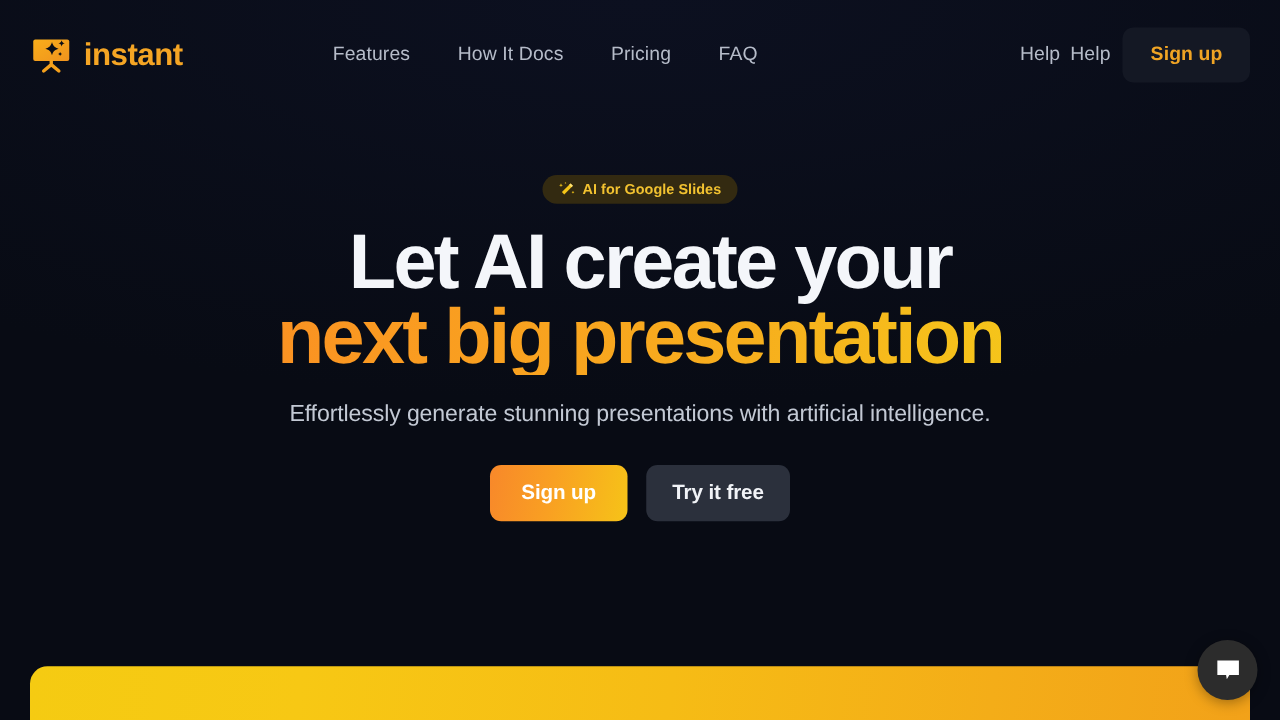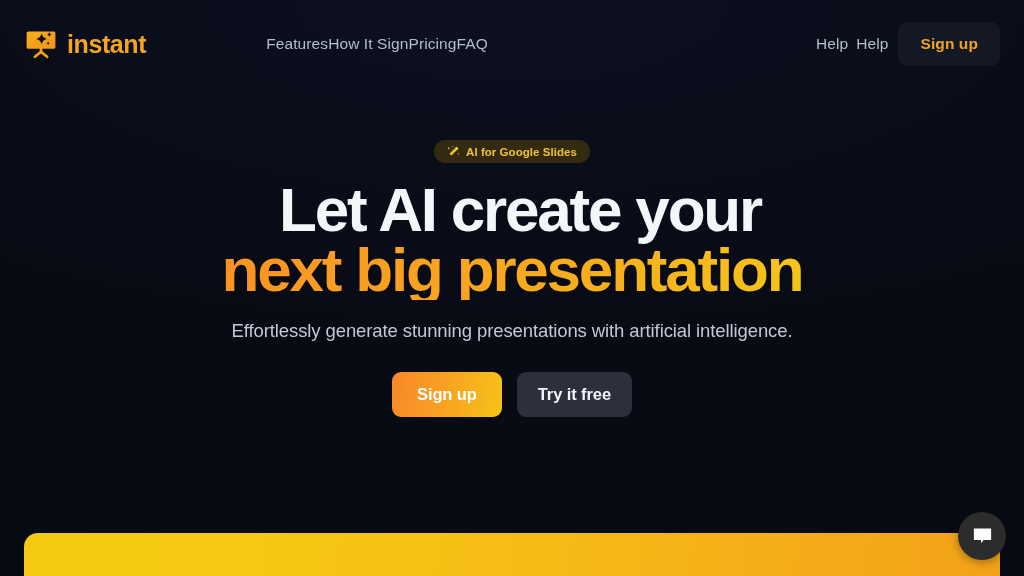--- a/index.html
+++ b/index.html
@@ -64,6 +64,7 @@
   .nav-center {
     display: flex;
     align-items: center;
+    gap: 38px;
     margin-left: 120px;
   }
 

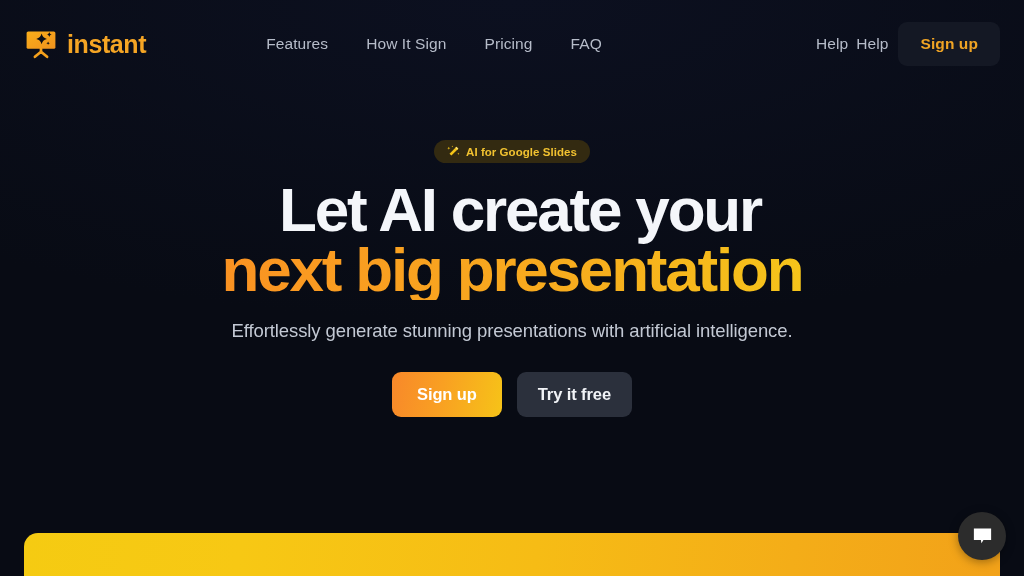--- a/index.html
+++ b/index.html
@@ -271,7 +271,7 @@
 
     <nav class="nav-center">
       <a class="nav-link">Features</a>
-      <a class="nav-link">How It Sign</a>
+      <a class="nav-link">How It Docs</a>
       <a class="nav-link">Pricing</a>
       <a class="nav-link">FAQ</a>
     </nav>

